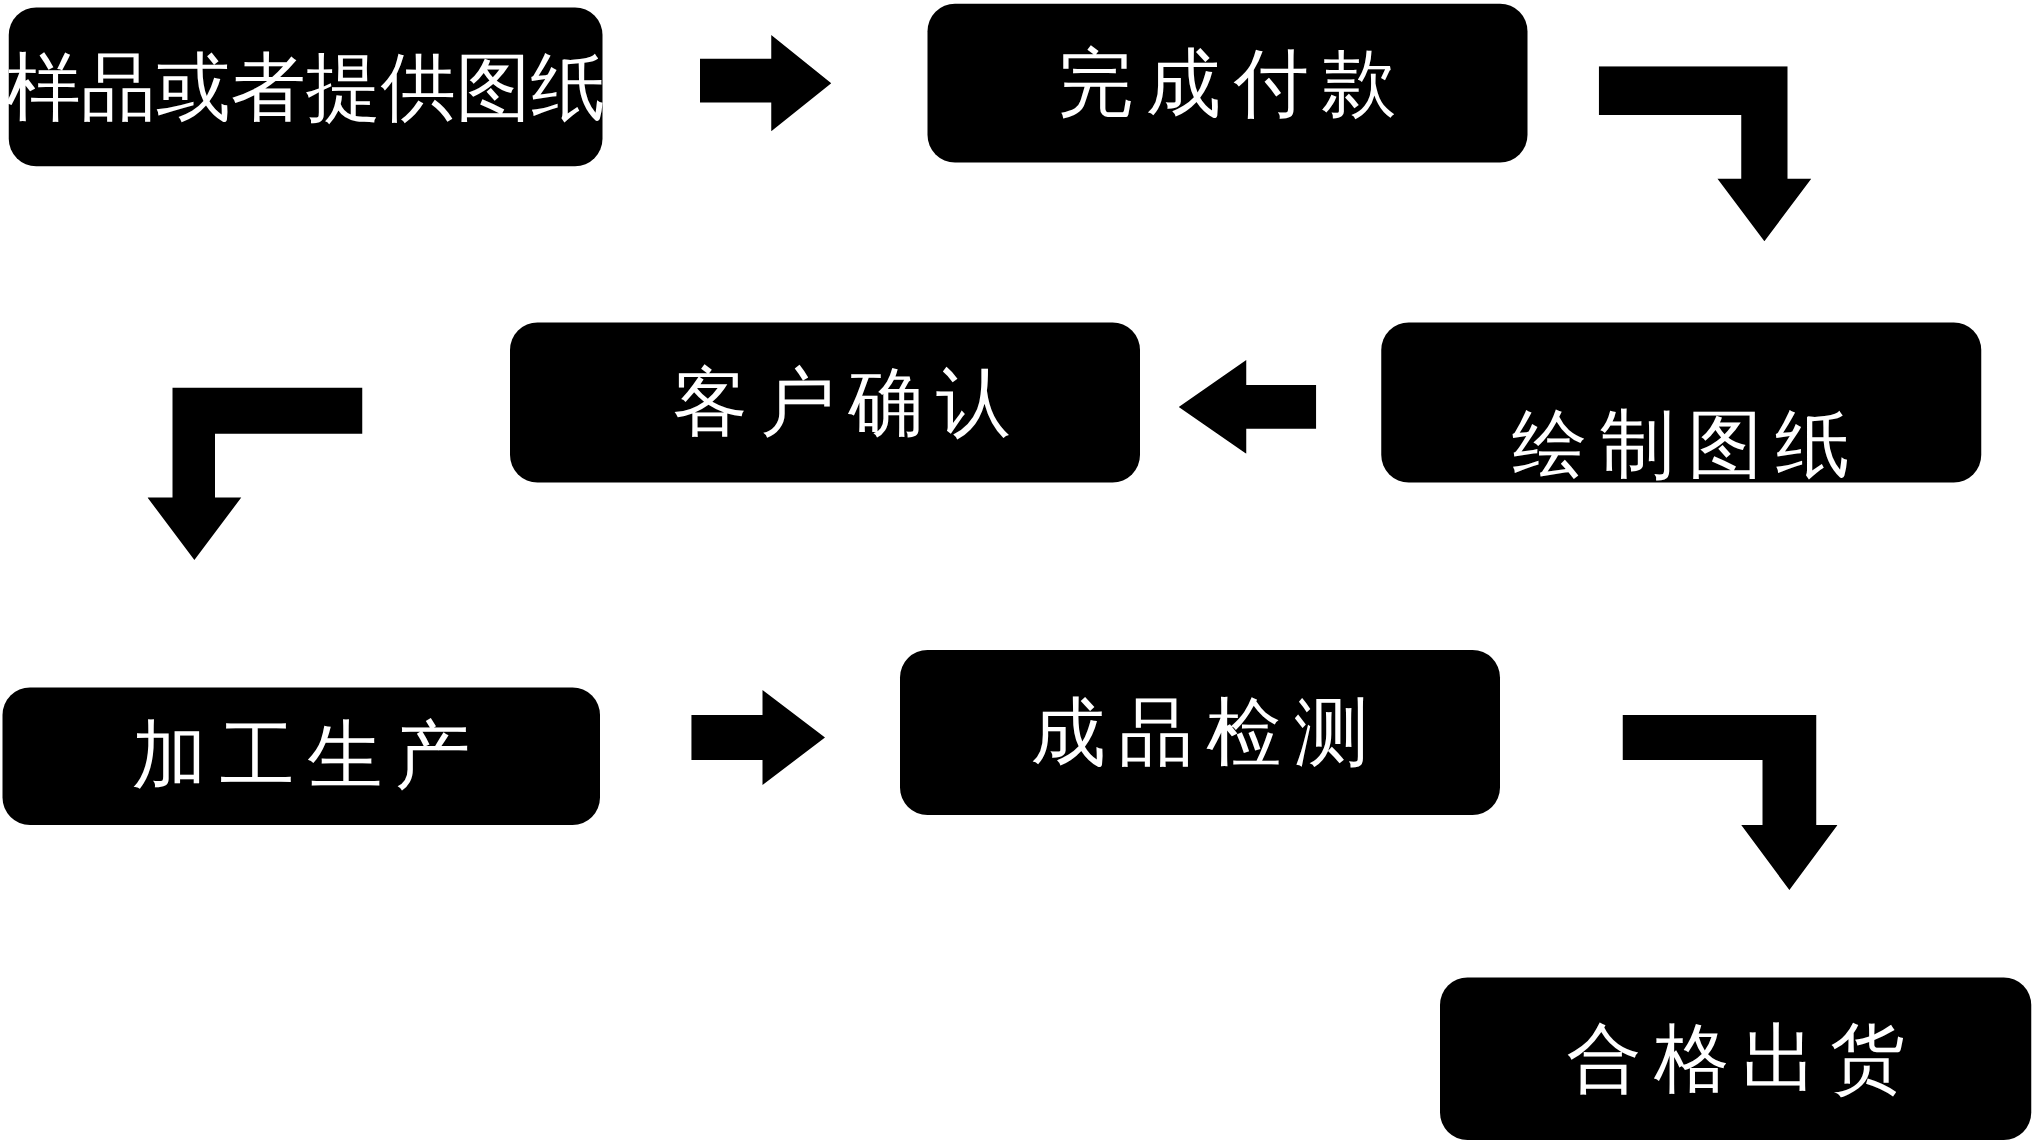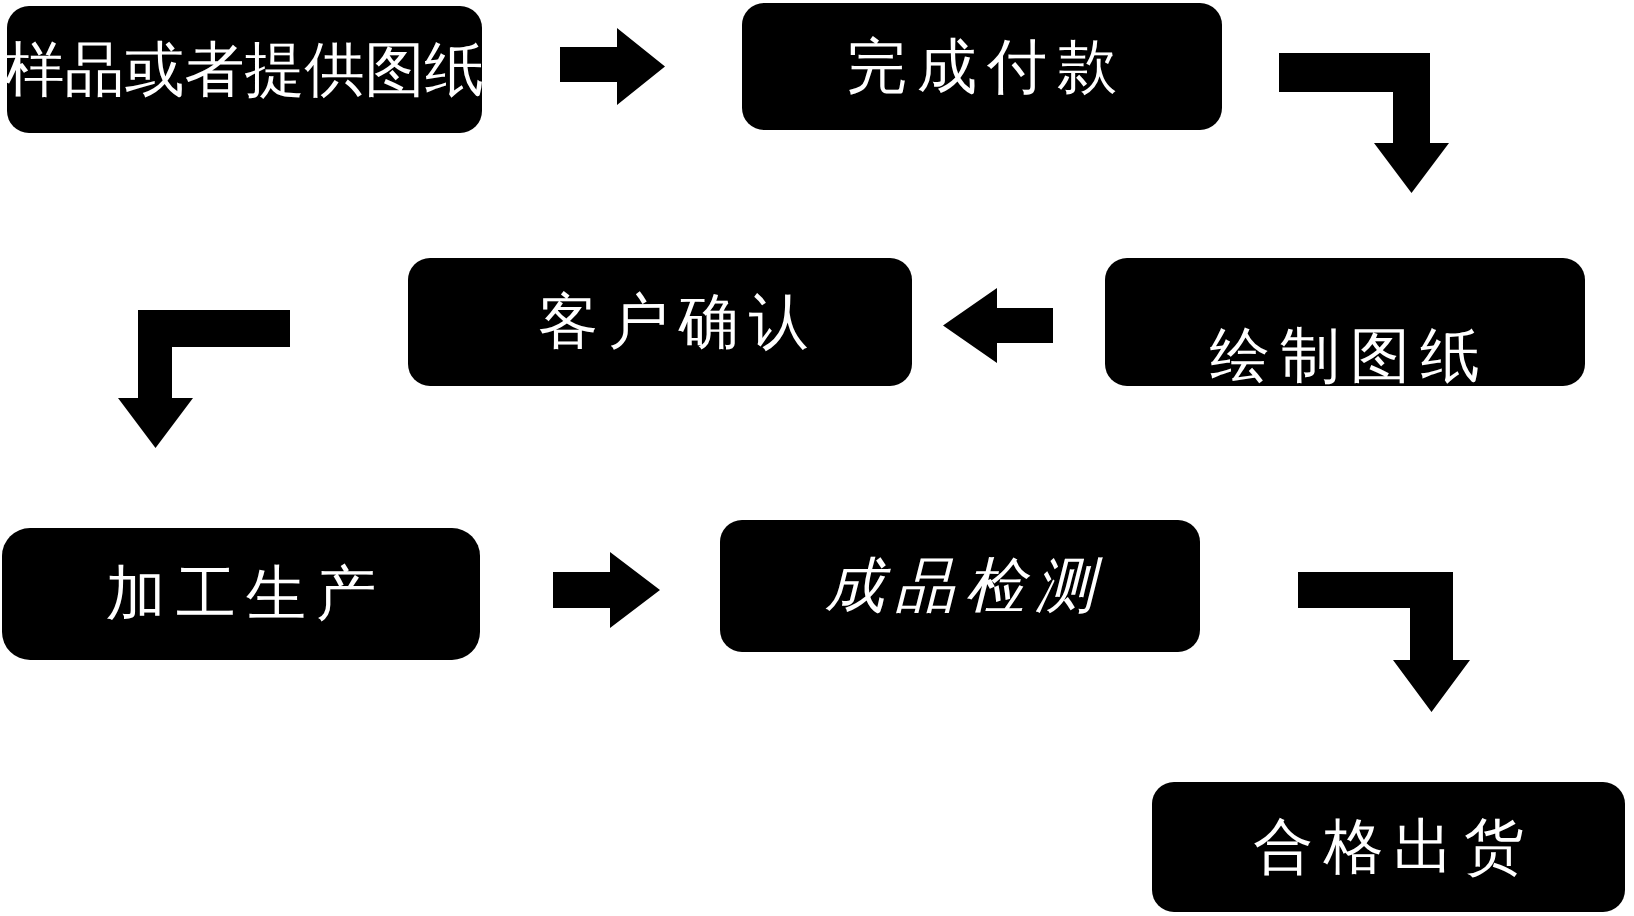--- a/index.html
+++ b/index.html
@@ -38,7 +38,7 @@
   .node-payment    { left: 742px;  top: 3px;   width: 480px; height: 127px; }
   .node-draw       { left: 1105px; top: 258px; width: 480px; height: 128px; align-items: flex-end; }
   .node-confirm    { left: 408px;  top: 258px; width: 477px; height: 128px; padding-left: 27px; }
-  .node-production { left: 2px;    top: 528px; width: 478px; height: 132px; border-radius: 28px; }
+  .node-production { left: 2px;    top: 550px; width: 478px; height: 110px; }
   .node-inspect    { left: 720px;  top: 520px; width: 480px; height: 132px; font-style: italic; }
   .node-ship       { left: 1152px; top: 782px; width: 473px; height: 130px; }
 

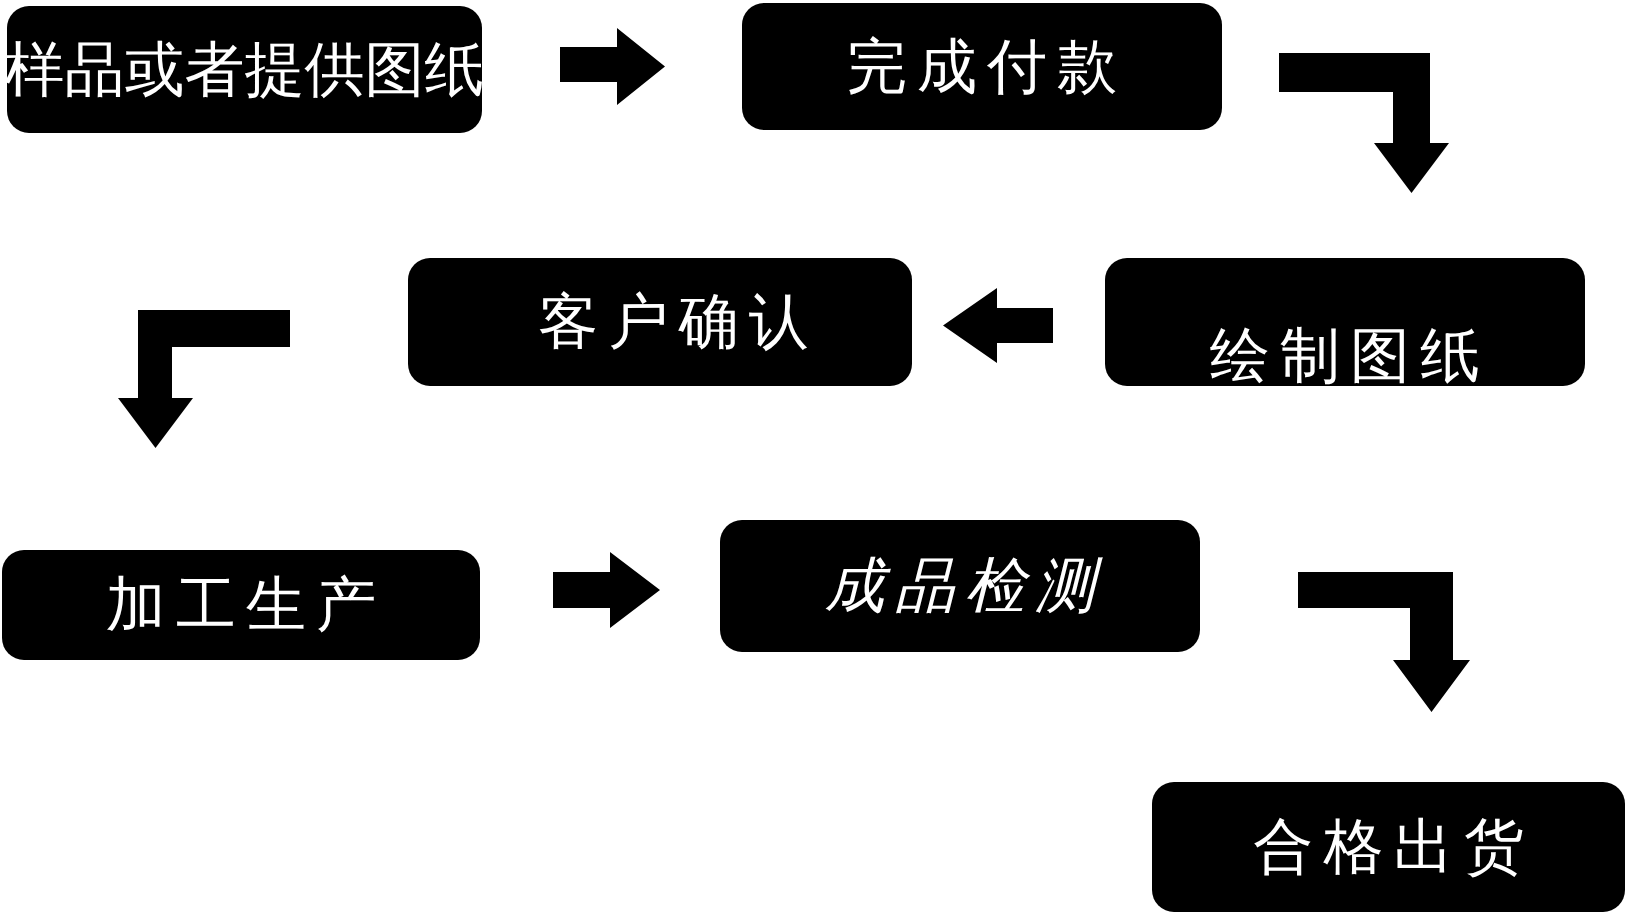--- a/index.html
+++ b/index.html
@@ -39,7 +39,7 @@
   .node-draw       { left: 1105px; top: 258px; width: 480px; height: 128px; align-items: flex-end; }
   .node-confirm    { left: 408px;  top: 258px; width: 477px; height: 128px; padding-left: 27px; }
   .node-production { left: 2px;    top: 550px; width: 478px; height: 110px; }
-  .node-inspect    { left: 720px;  top: 520px; width: 480px; height: 132px; font-style: italic; }
+  .node-inspect    { left: 720px;  top: 520px; width: 480px; height: 132px; }
   .node-ship       { left: 1152px; top: 782px; width: 473px; height: 130px; }
 
   

